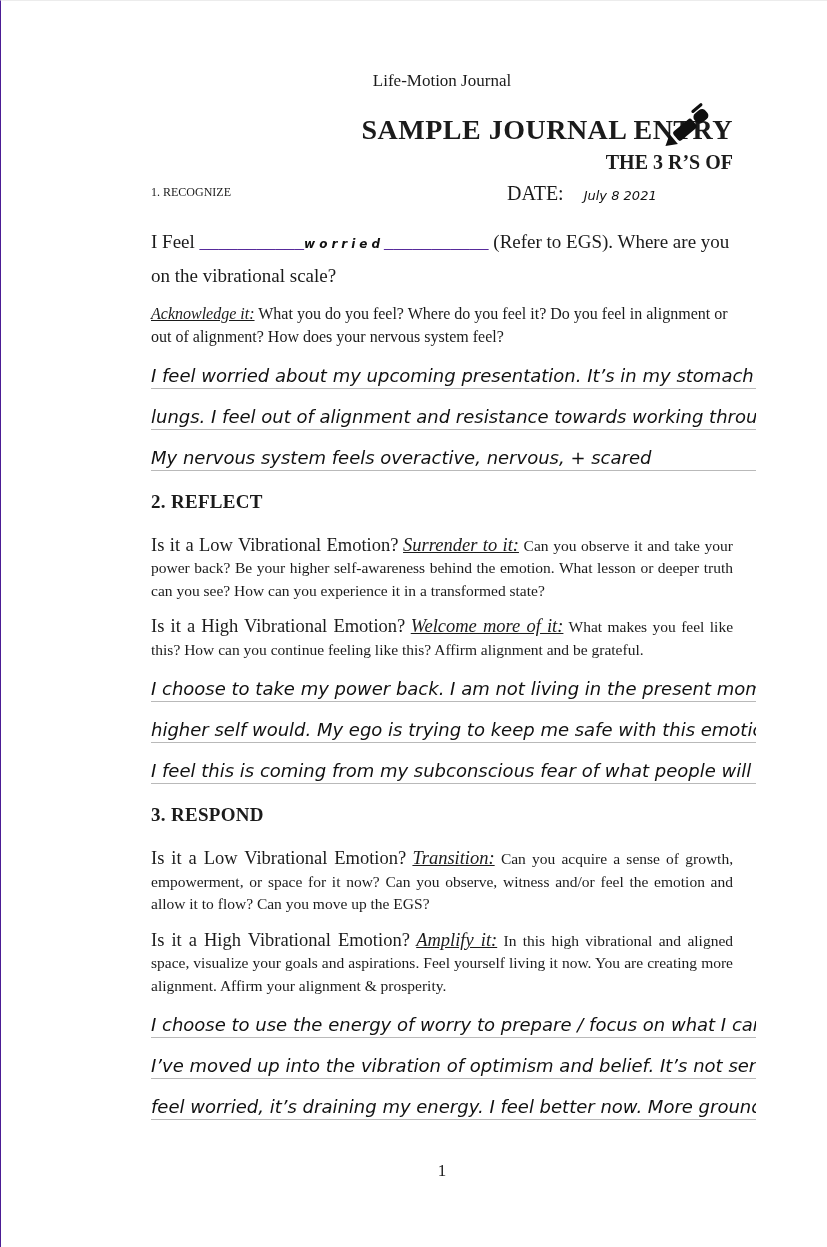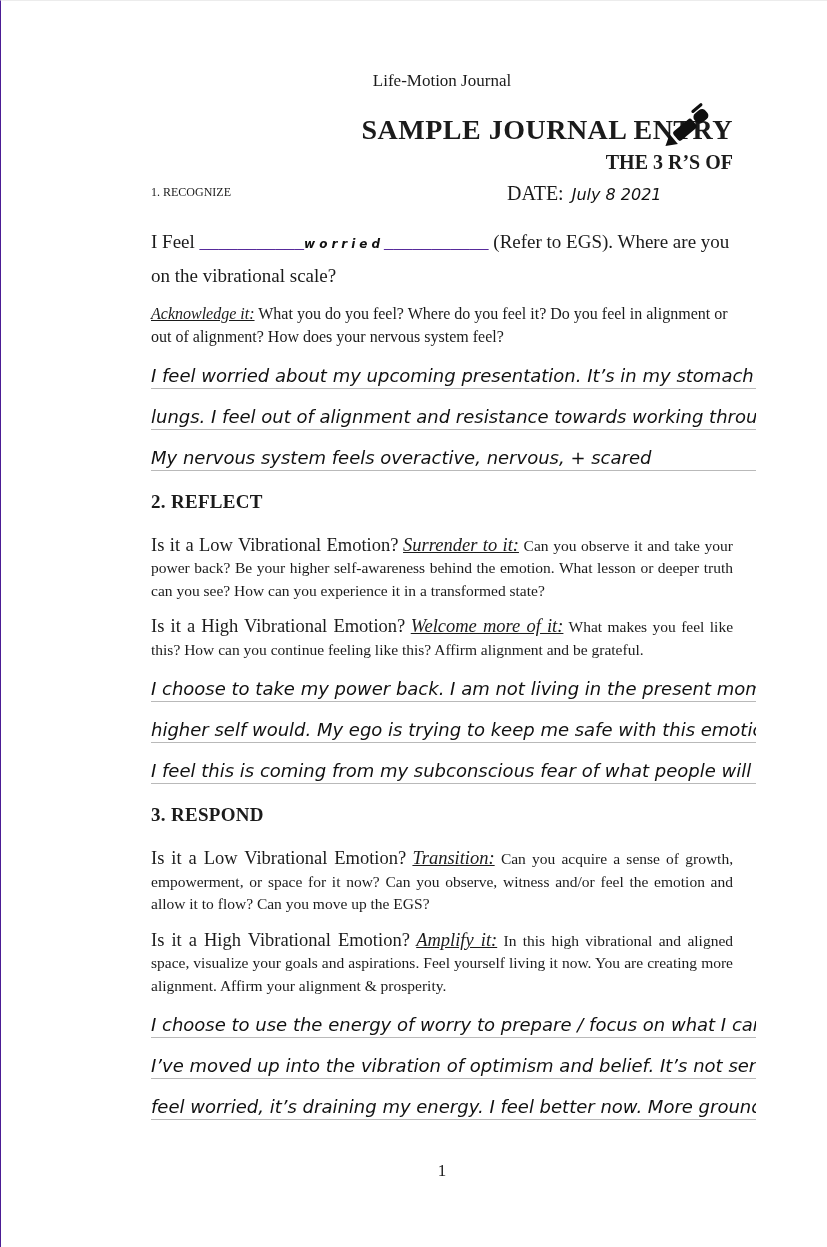--- a/index.html
+++ b/index.html
@@ -41,7 +41,7 @@
     font-size:18px;
     color:#111;
   }
-  .date-value { font-size:16px; margin-left:4px; }
+  .date-value { font-size:13px; margin-left:16px; }
   .feel-para { margin:16px 0 0 0; font-size:19px; line-height:31px; }
   .blank { color:#4c1d95; letter-spacing:0; }
   .feel-word { font-weight:bold; letter-spacing:4px; font-size:12px; }

